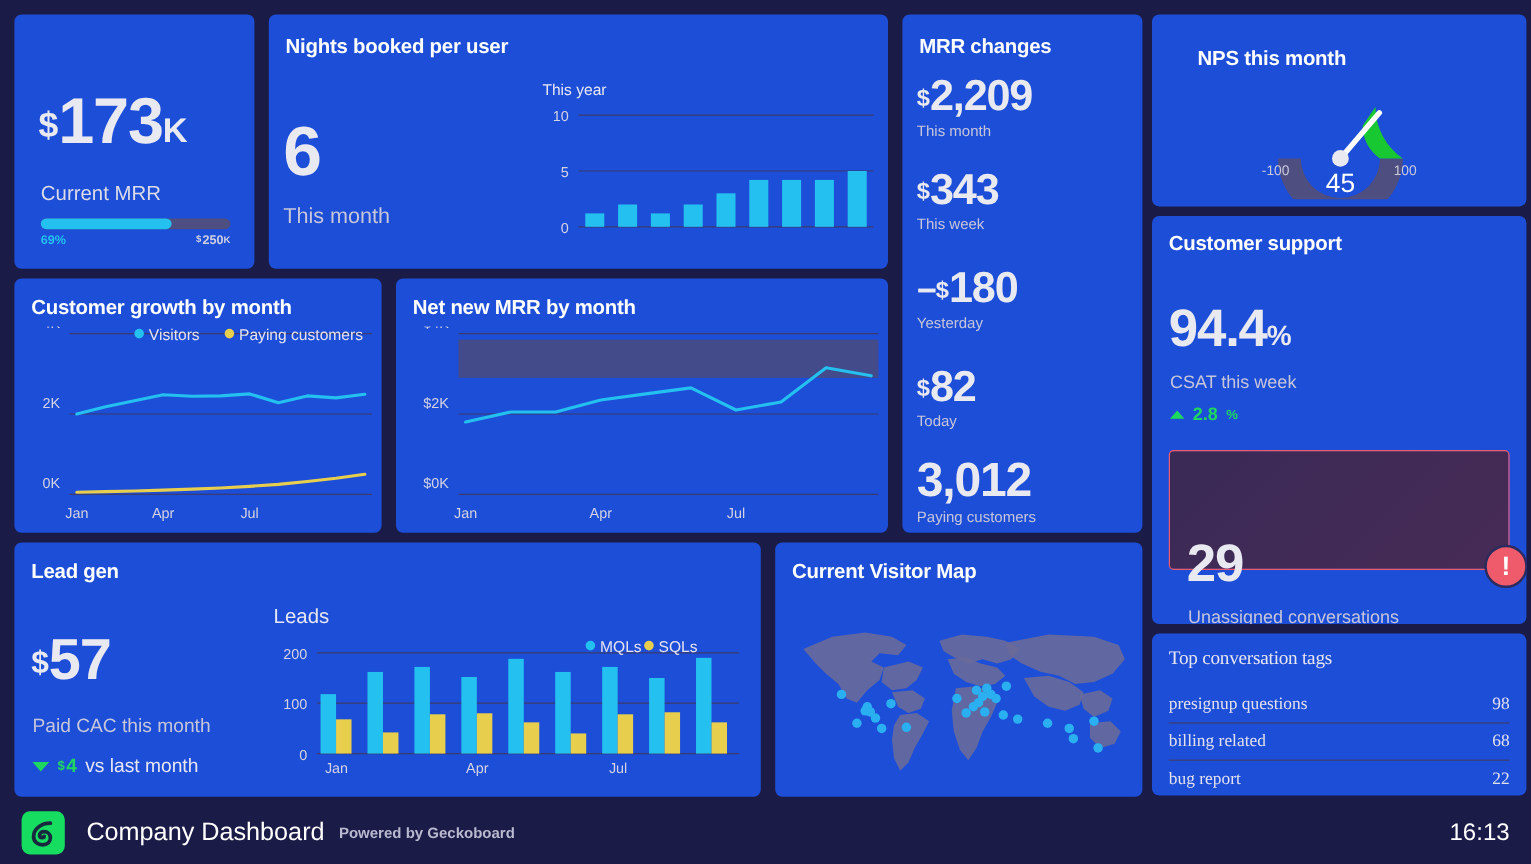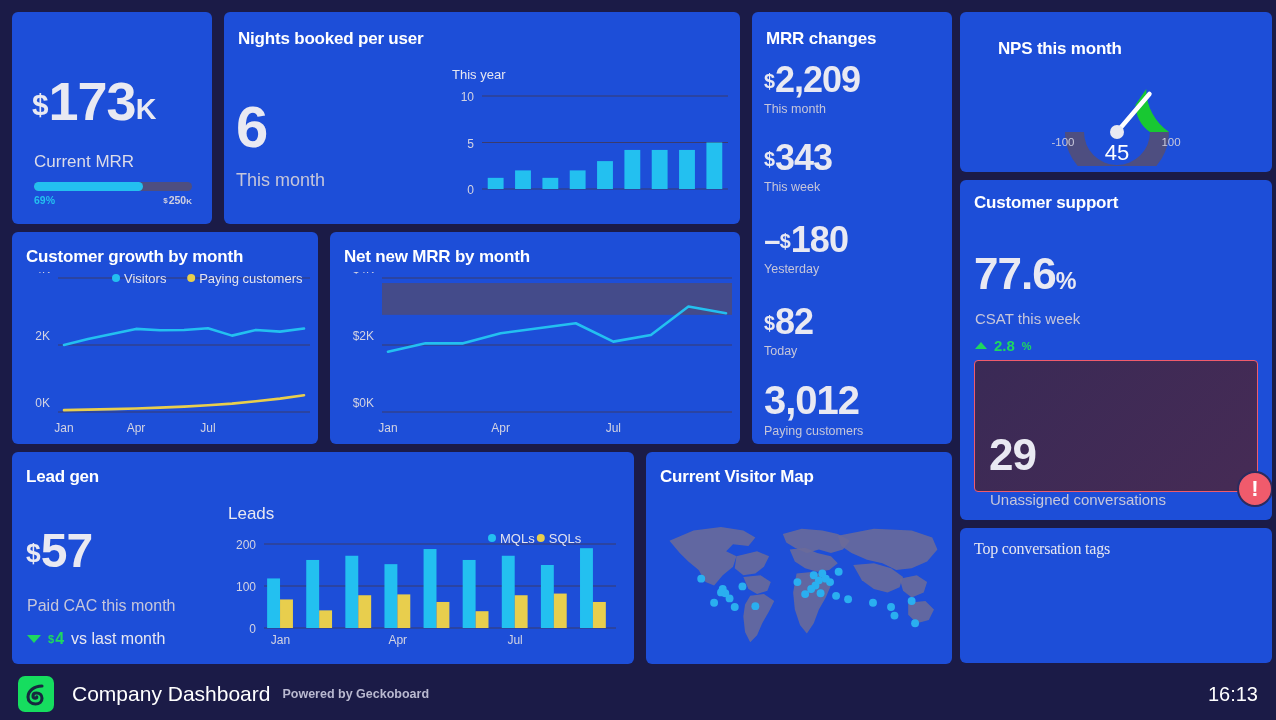--- a/index.html
+++ b/index.html
@@ -257,7 +257,7 @@
 
   <div class="widget" id="w-support">
     <div class="wtitle">Customer support</div>
-    <div class="bignum"><span>77.6</span><span class="unit">%</span></div>
+    <div class="bignum"><span>94.4</span><span class="unit">%</span></div>
     <div class="sublabel">CSAT this week</div>
     <div class="trend">
       <span class="tri-up"></span>

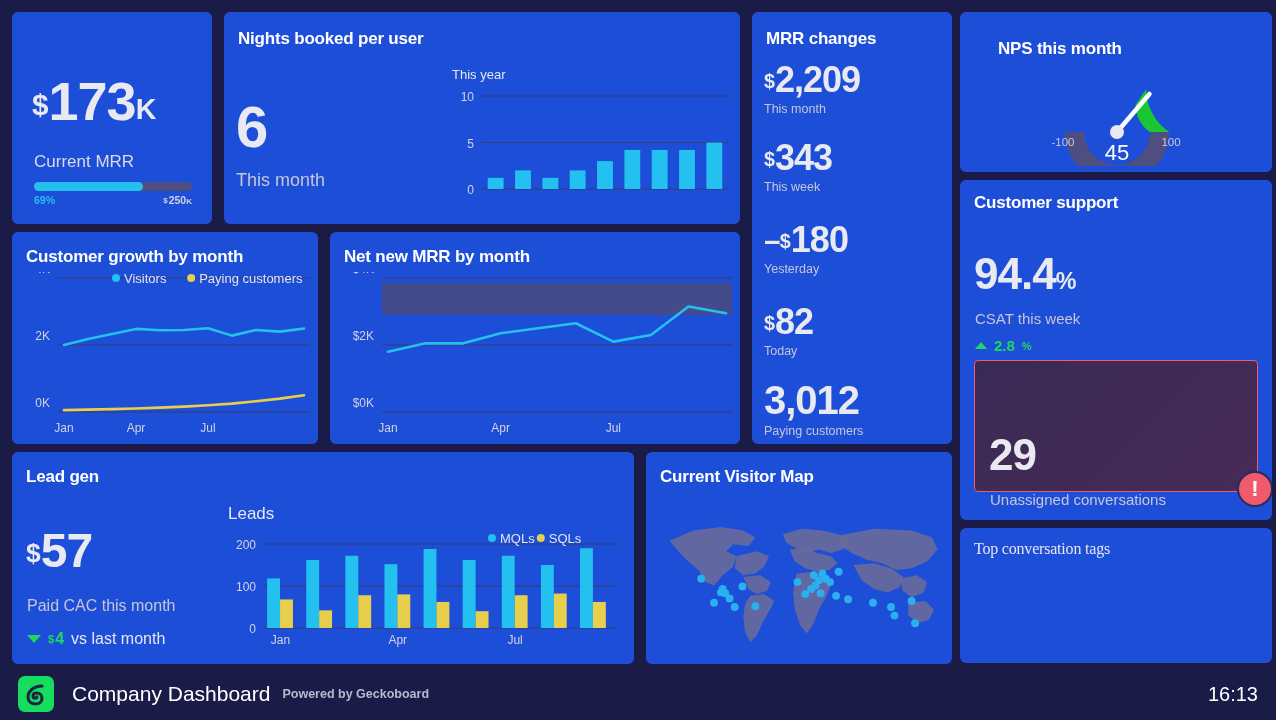--- a/index.html
+++ b/index.html
@@ -89,7 +89,7 @@
   .tri-down { width: 0; height: 0; border-left: 7px solid transparent; border-right: 7px solid transparent; border-top: 8px solid #1ed760; }
   .trend .pct { font-size: 11px; }
   .alert-panel {
-    position: absolute; left: 14px; top: 180px; width: 284px; height: 132px;
+    position: absolute; left: 14px; top: 195px; width: 284px; height: 100px;
     border: 1.5px solid #f05b6c; border-radius: 4px;
     background: linear-gradient(135deg, #3a2a56 0%, #462b55 100%);
   }

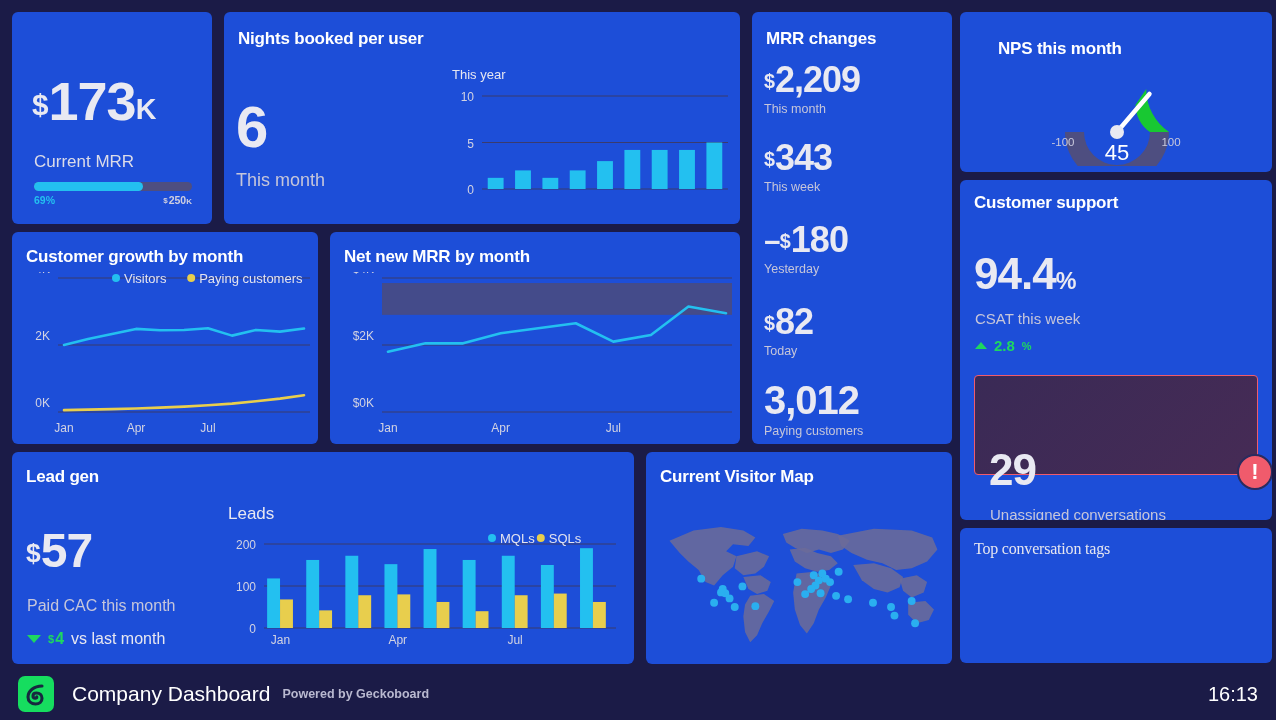--- a/index.html
+++ b/index.html
@@ -273,6 +273,20 @@
 
   <div class="widget" id="w-tags">
     <div class="wtitle">Top conversation tags</div>
+    <div class="tag-list" id="tag-list">
+        <div class="tag-row">
+          <span>presignup questions</span>
+          <span>98</span>
+        </div>
+        <div class="tag-row">
+          <span>billing related</span>
+          <span>68</span>
+        </div>
+        <div class="tag-row">
+          <span>bug report</span>
+          <span>22</span>
+        </div>
+      </div>
   </div>
 
   <div class="widget" id="w-lead">

